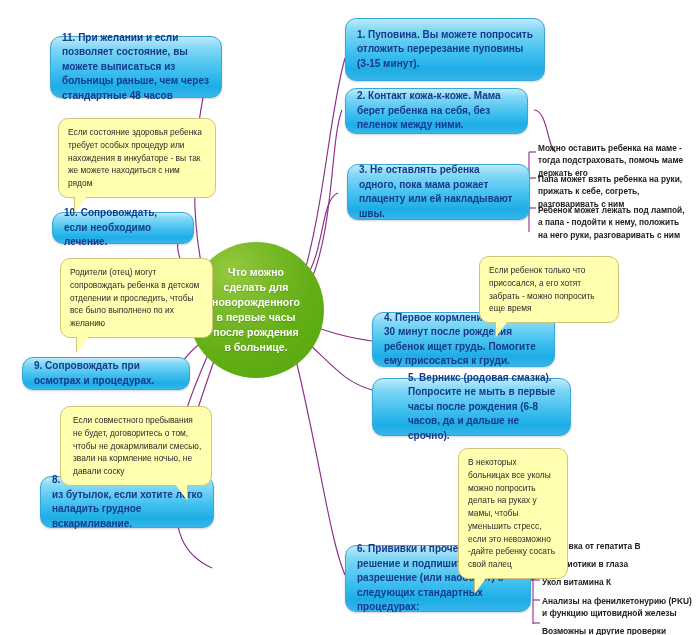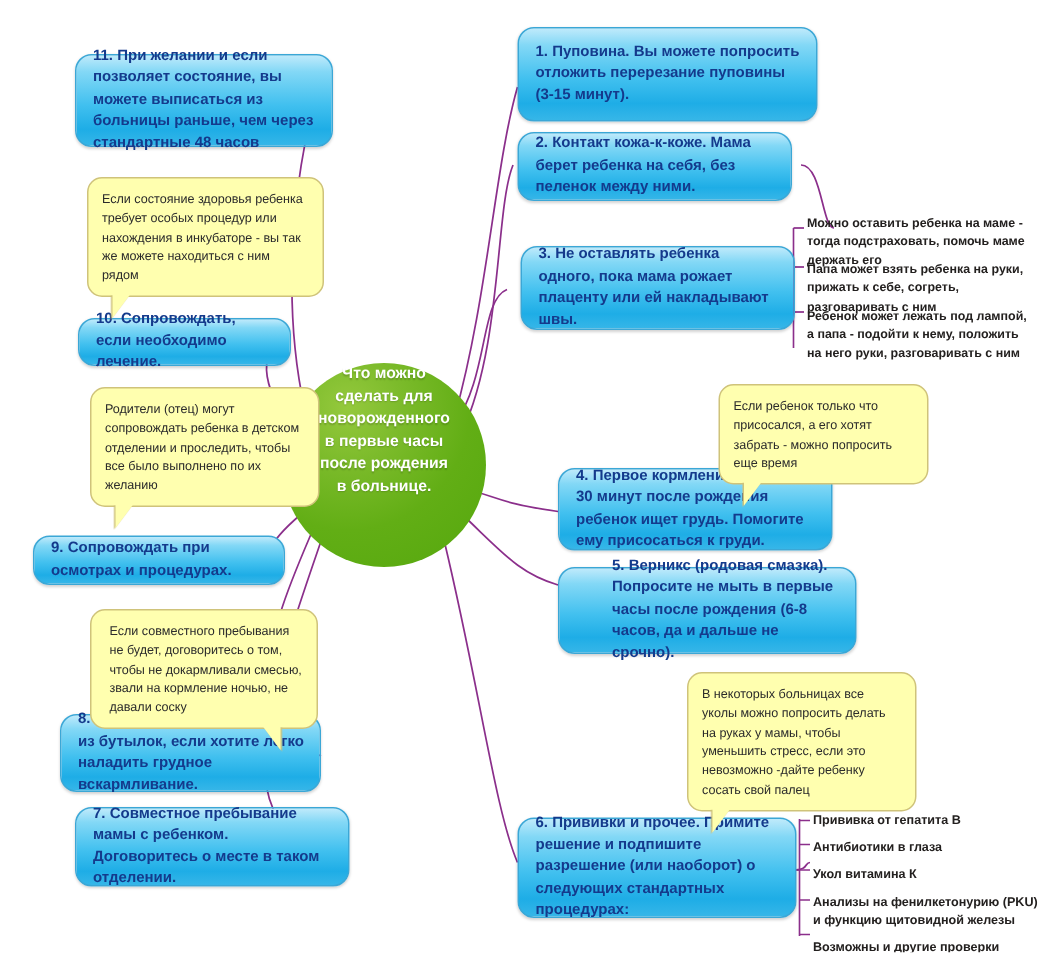--- a/index.html
+++ b/index.html
@@ -33,6 +33,7 @@
     border-radius: 50%;
     background: radial-gradient(circle at 32% 22%, #95c93d 0%, #7cbb2b 26%, #62ae15 58%, #55a80e 100%);
     display: flex;
+    align-items: center;
     justify-content: center;
     text-align: center;
     box-sizing: border-box;

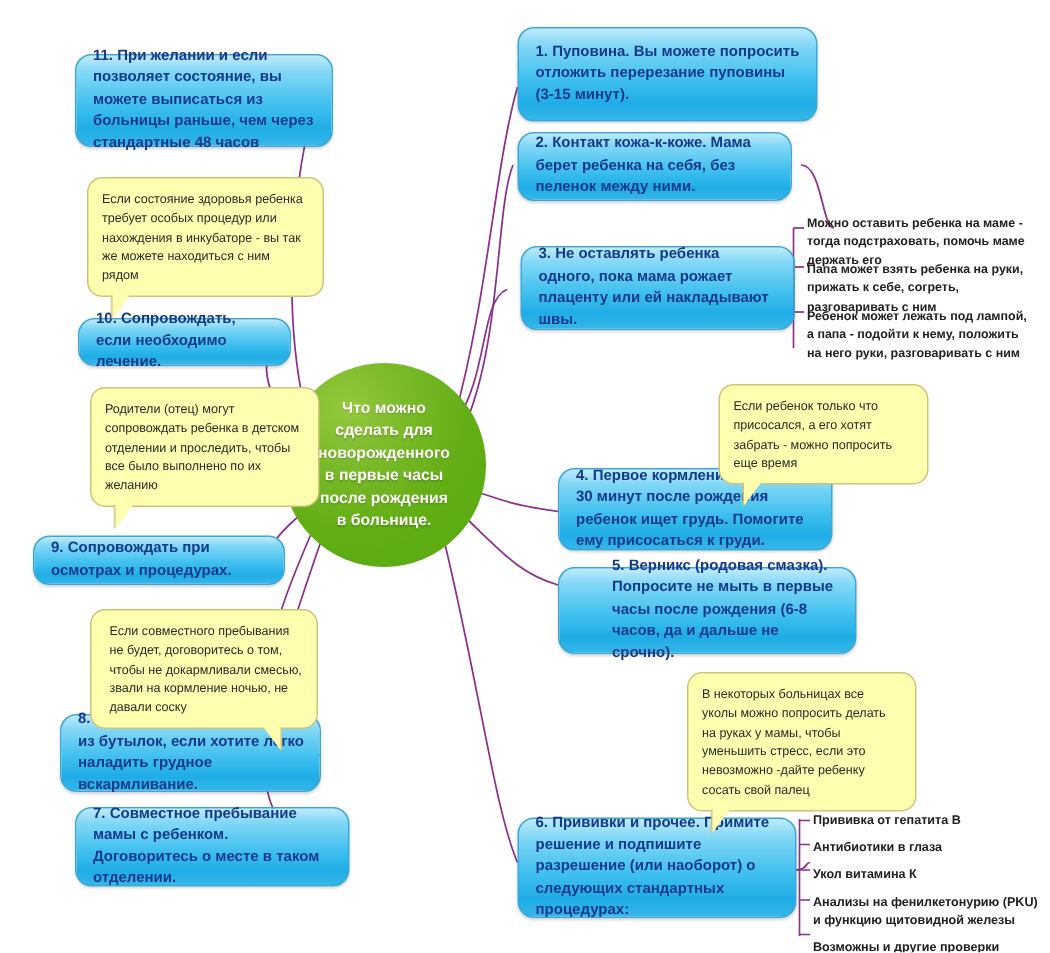--- a/index.html
+++ b/index.html
@@ -232,7 +232,7 @@
     <i class="tail tail-dl"></i>
   </div>
 
-  <div class="note-yellow" style="left:458px; top:448px; width:153px;">
+  <div class="note-yellow" style="left:458px; top:448px; width:110px;">
     <span>В некоторых больницах все уколы можно попросить делать на руках у мамы, чтобы уменьшить стресс, если это невозможно -дайте ребенку сосать свой палец</span>
     <i class="tail tail-dl"></i>
   </div>

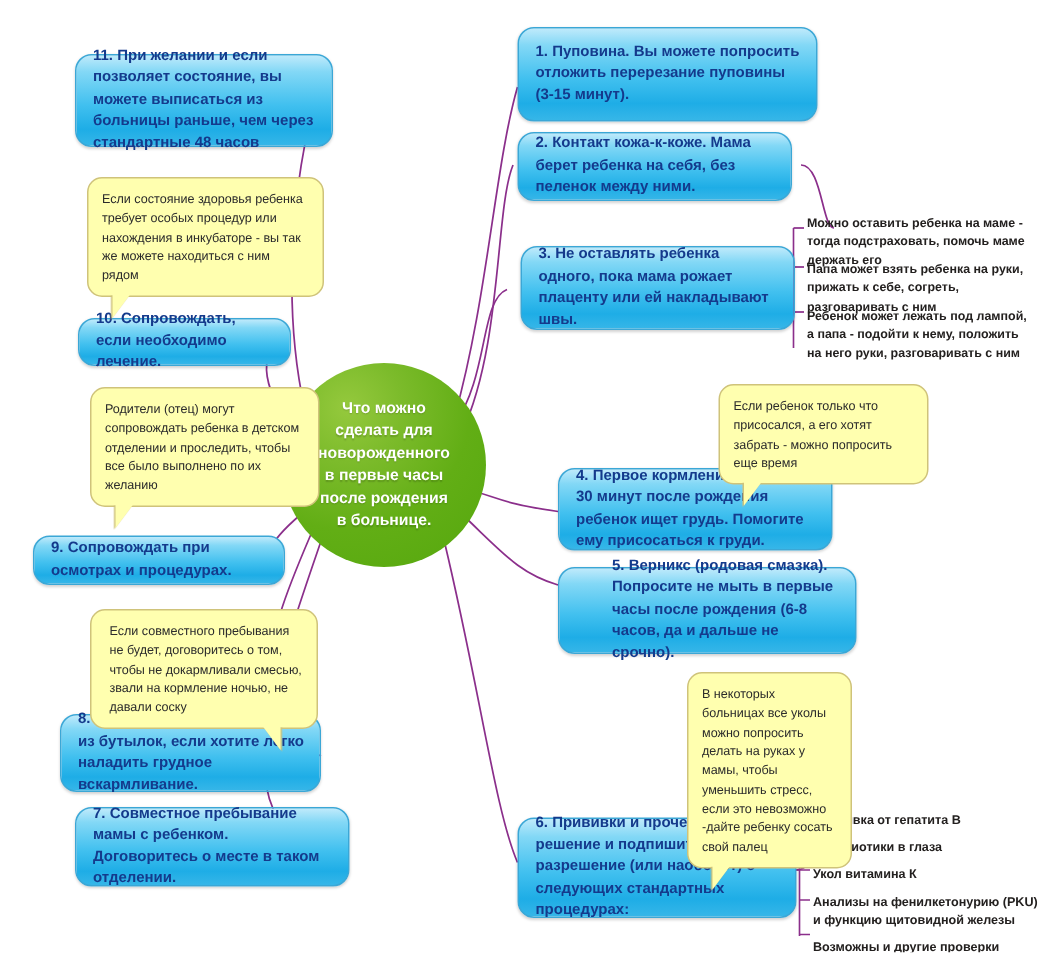--- a/index.html
+++ b/index.html
@@ -192,9 +192,6 @@
     <span>6. Прививки и прочее. Примите решение и подпишите разрешение (или наоборот) о следующих стандартных процедурах:</span>
   </div>
 
-  <div class="node-blue" style="left:50px; top:538px; width:183px; height:53px;">
-    <span>7. Совместное пребывание мамы с ребенком. Договоритесь о месте в таком отделении.</span>
-  </div>
 
   <div class="node-blue" style="left:40px; top:476px; width:174px; height:52px;">
     <span>8. Предотвратите кормление из бутылок, если хотите легко наладить грудное вскармливание.</span>

